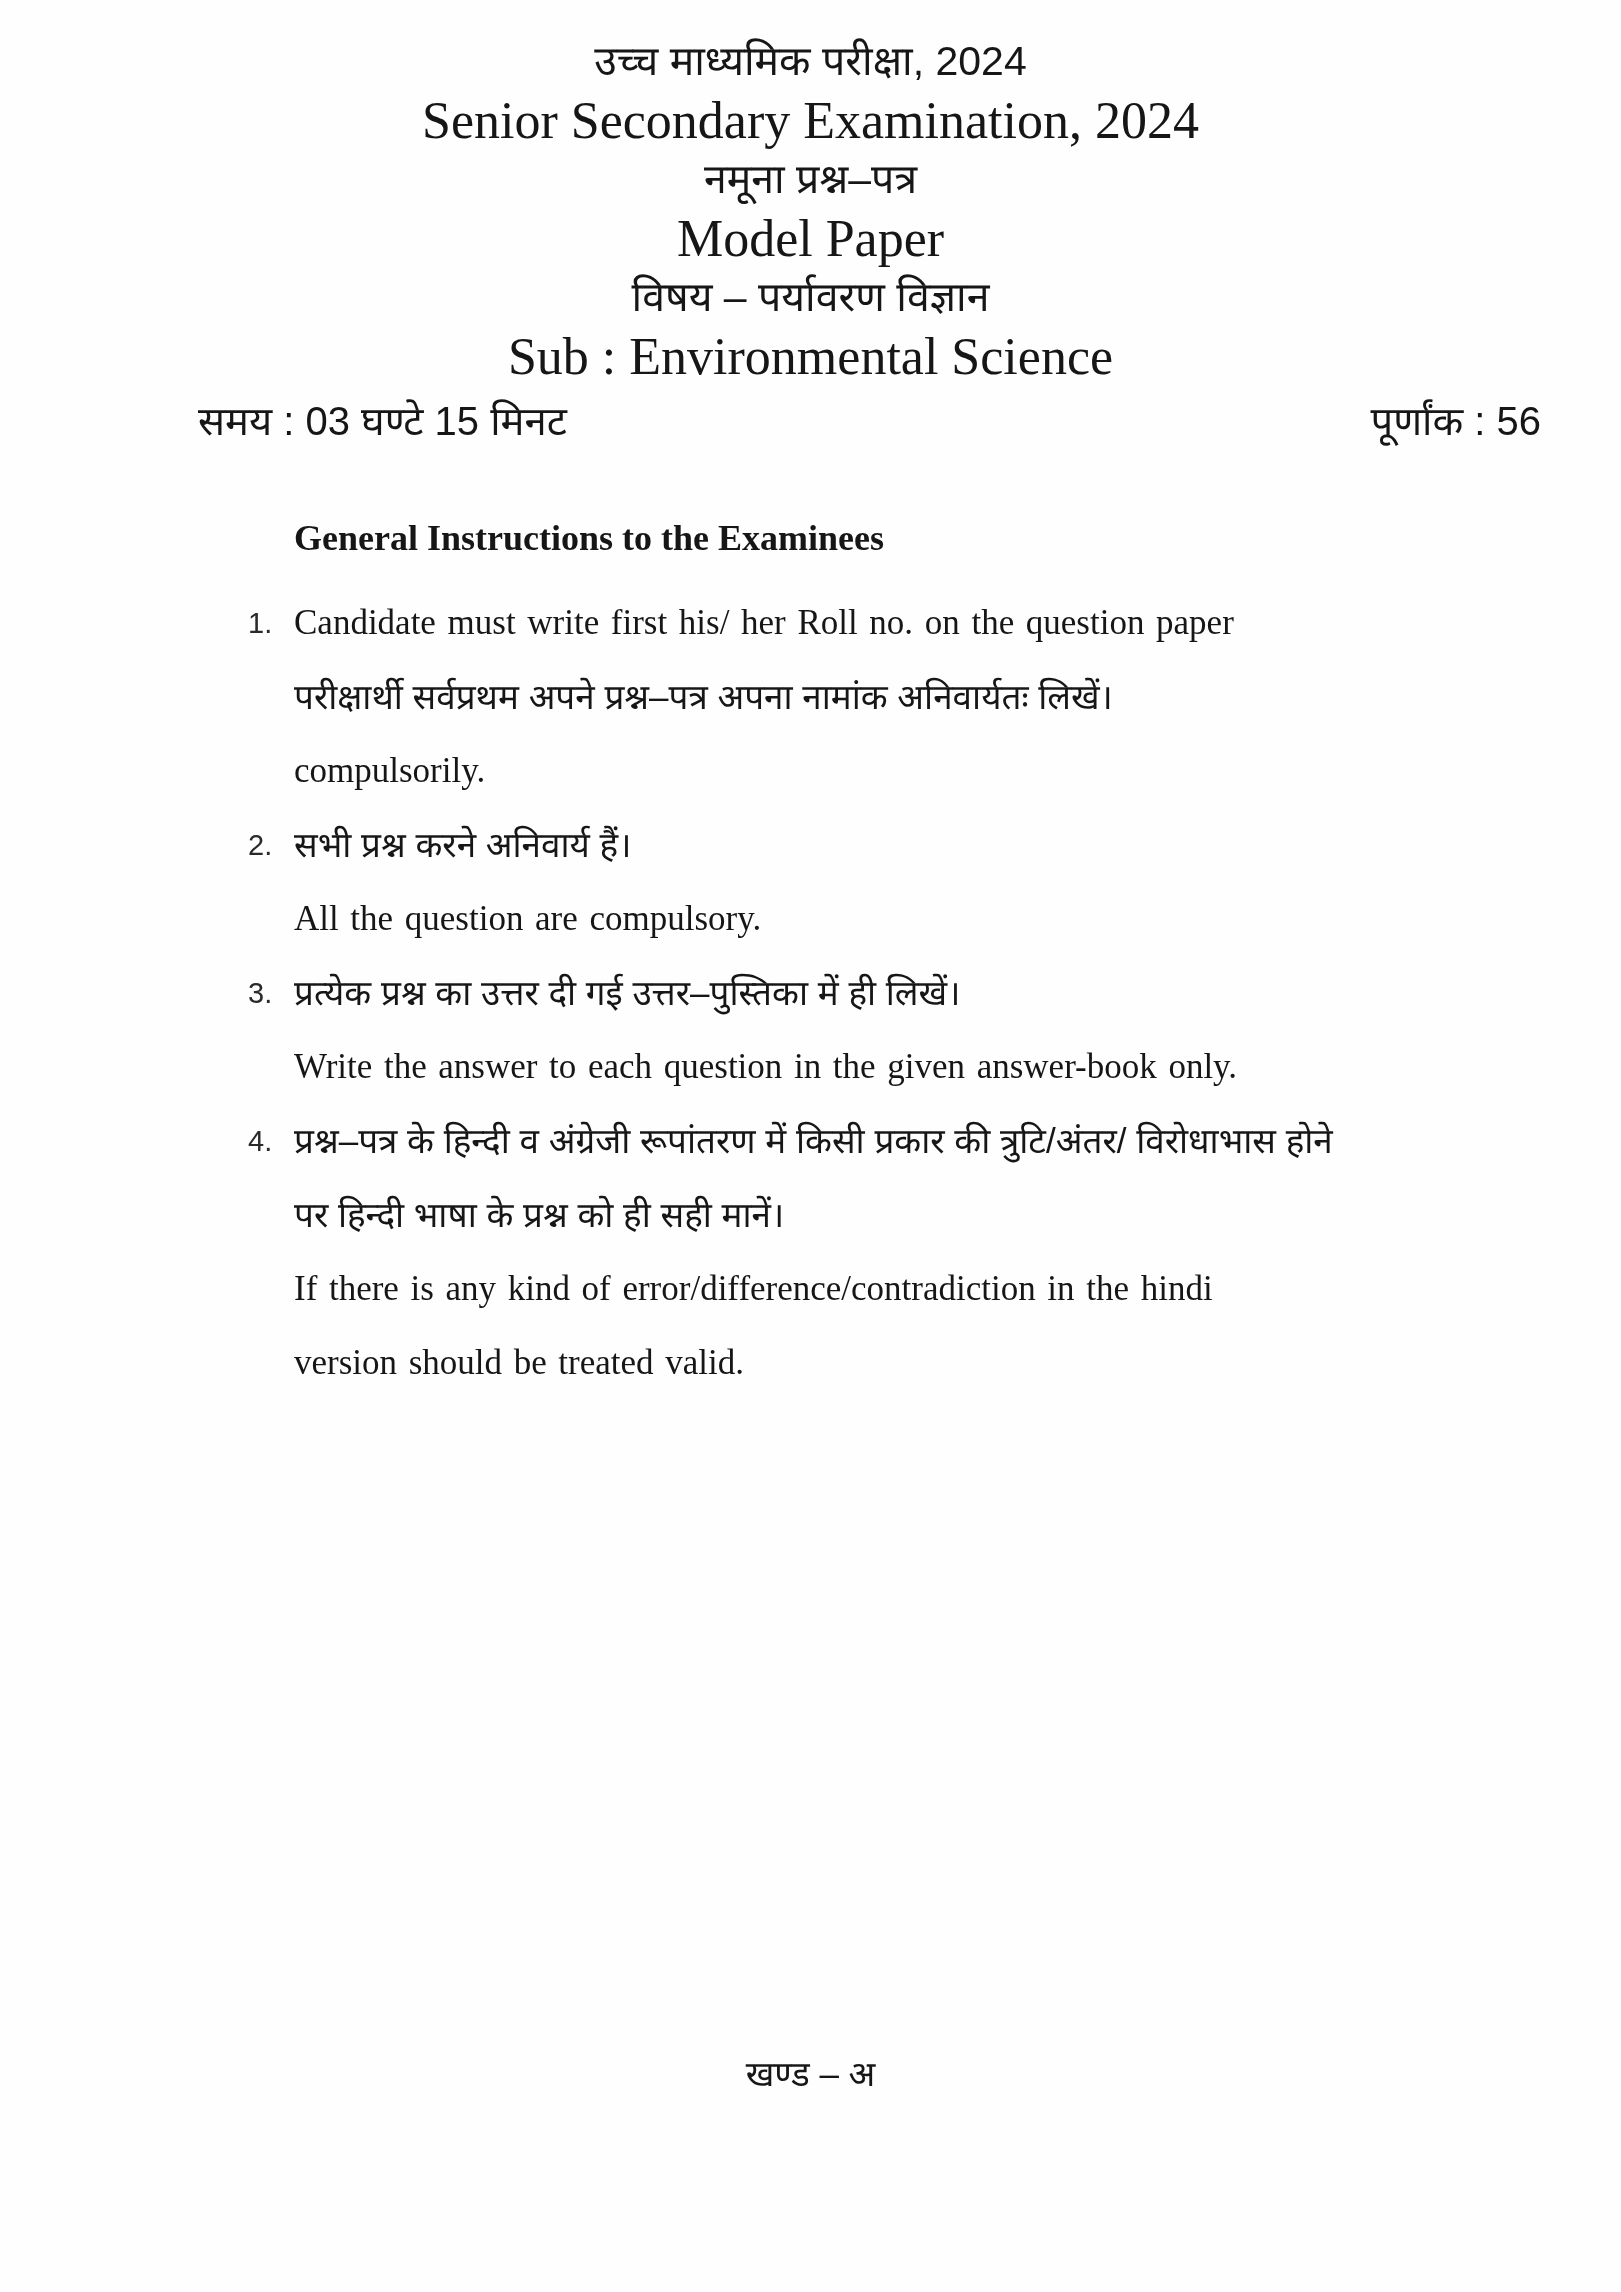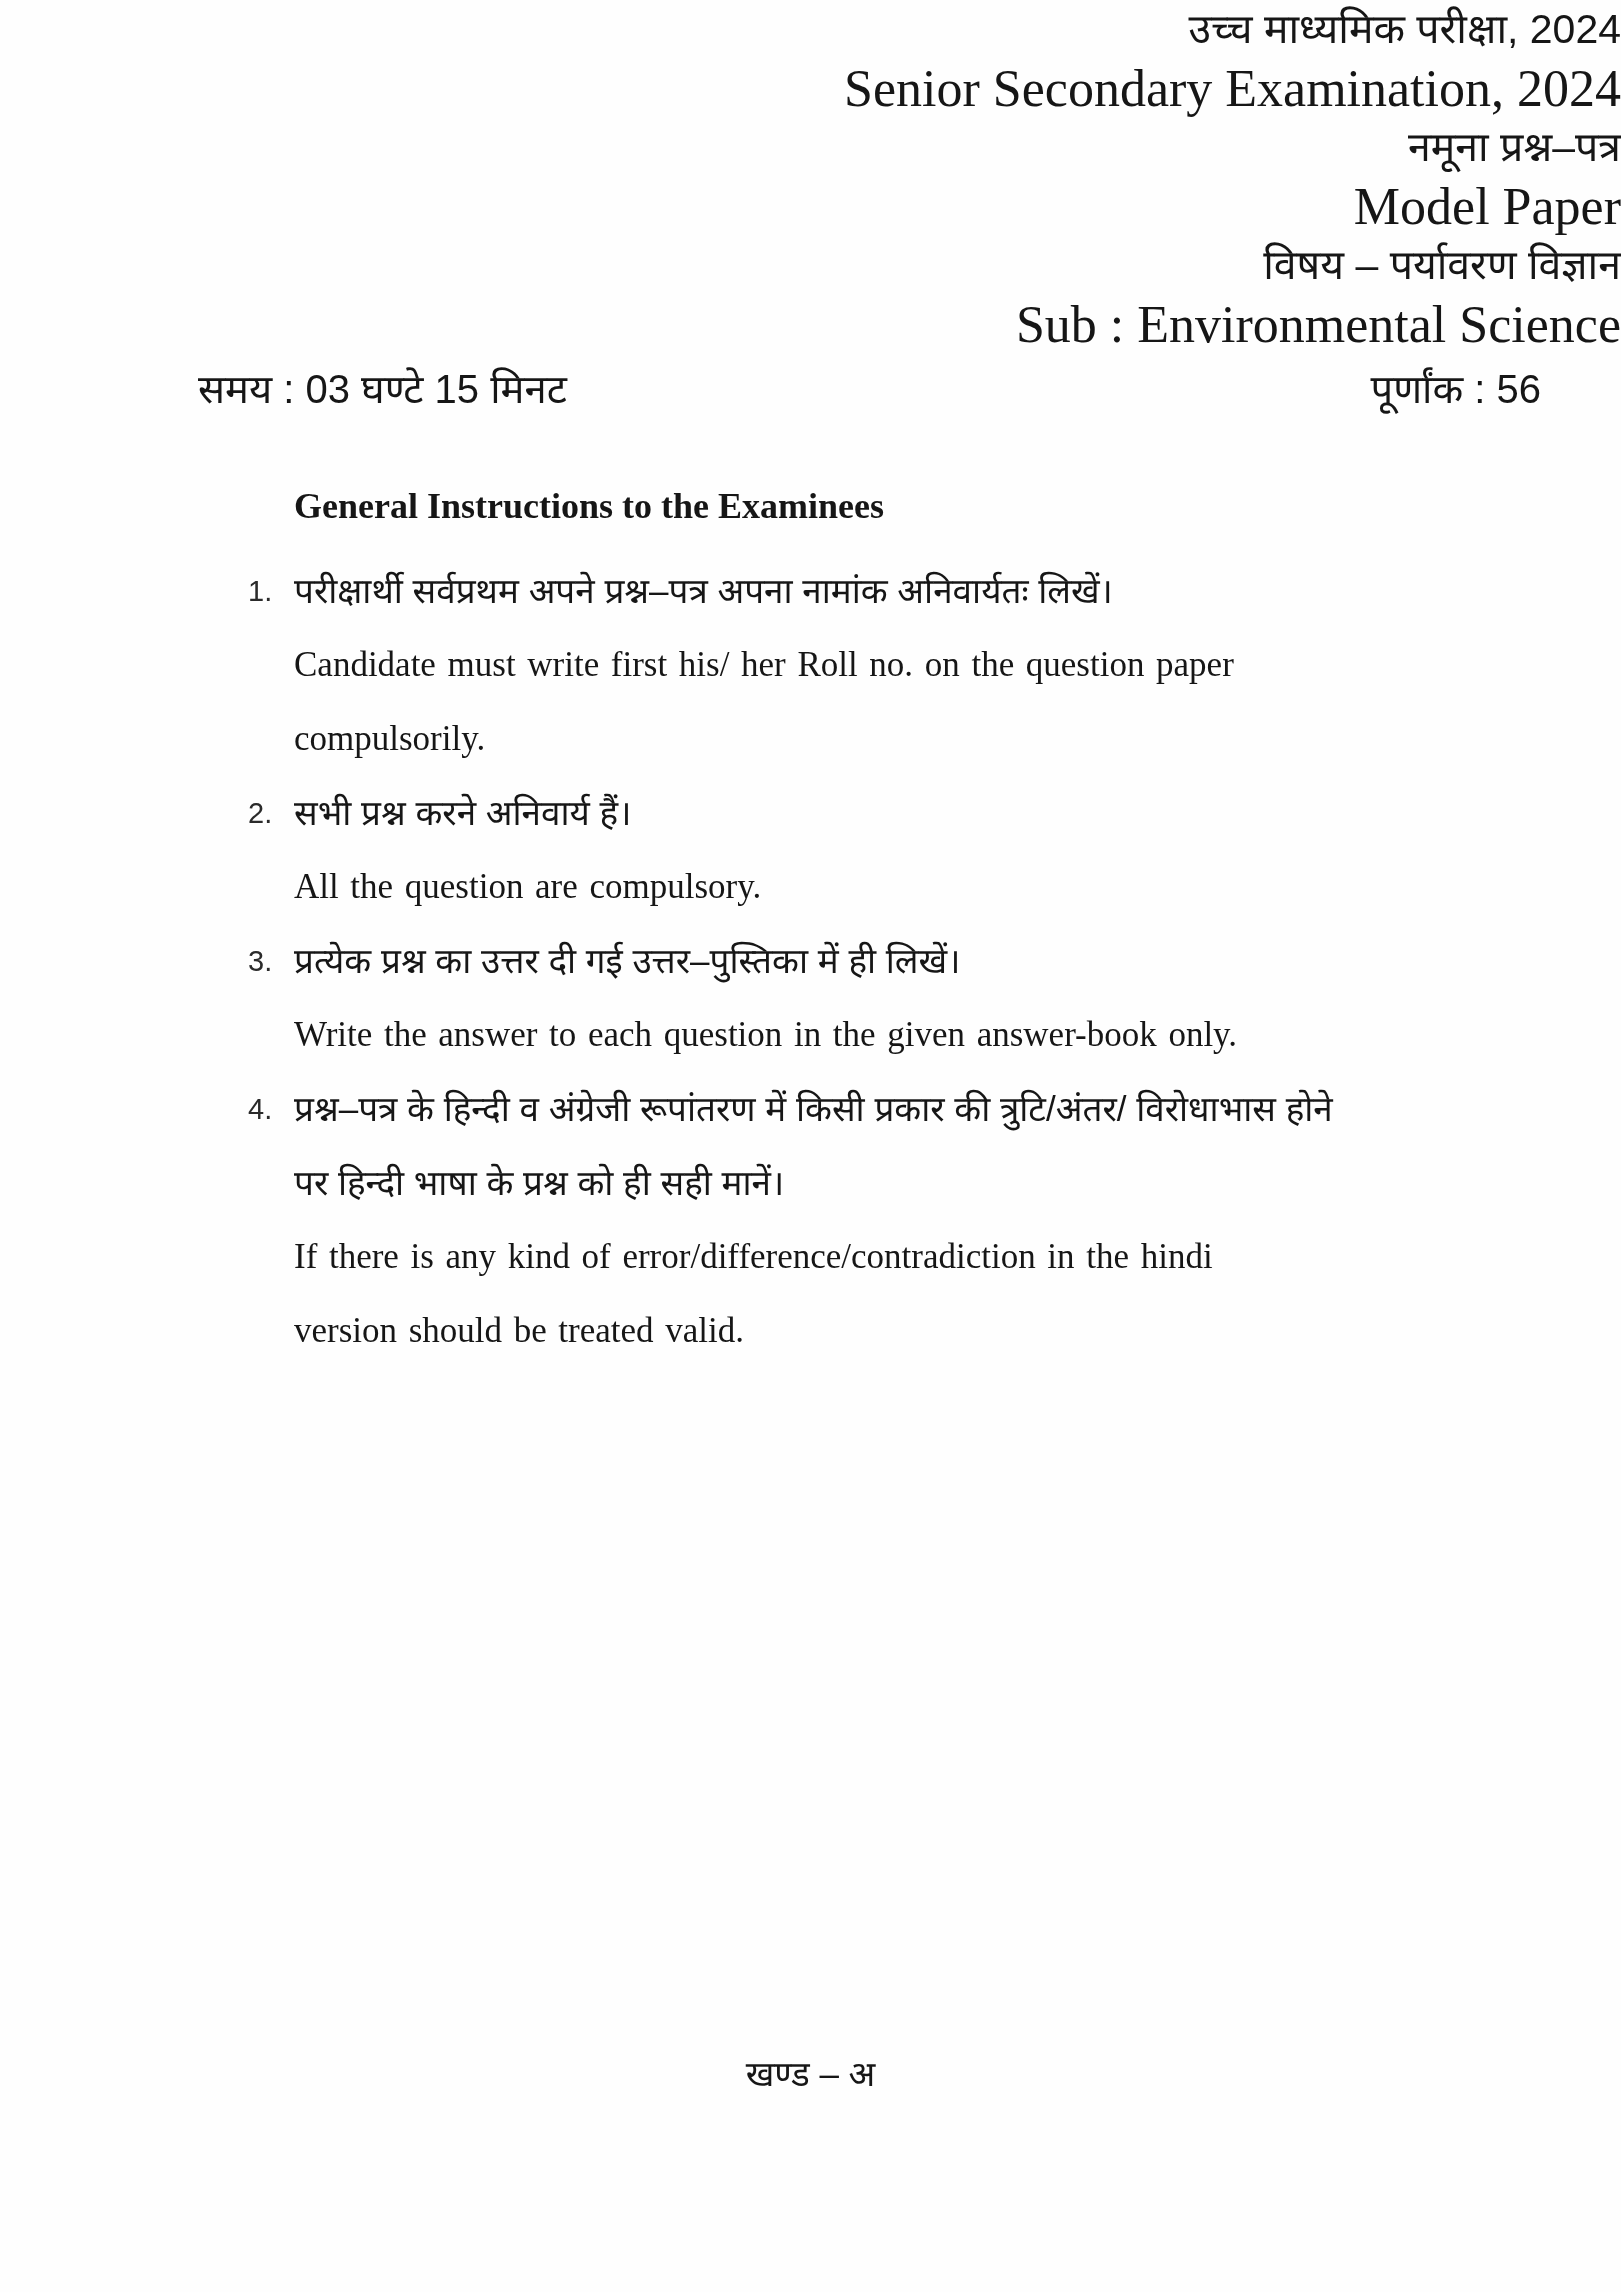--- a/index.html
+++ b/index.html
@@ -11,7 +11,7 @@
     color: #161616;
     overflow: hidden;
   }
-  .header { text-align: right; }
+  .header { text-align: center; margin-top: 32px; }
   .header .hi {
     font-family: "Liberation Sans", sans-serif;
     font-size: 41px;

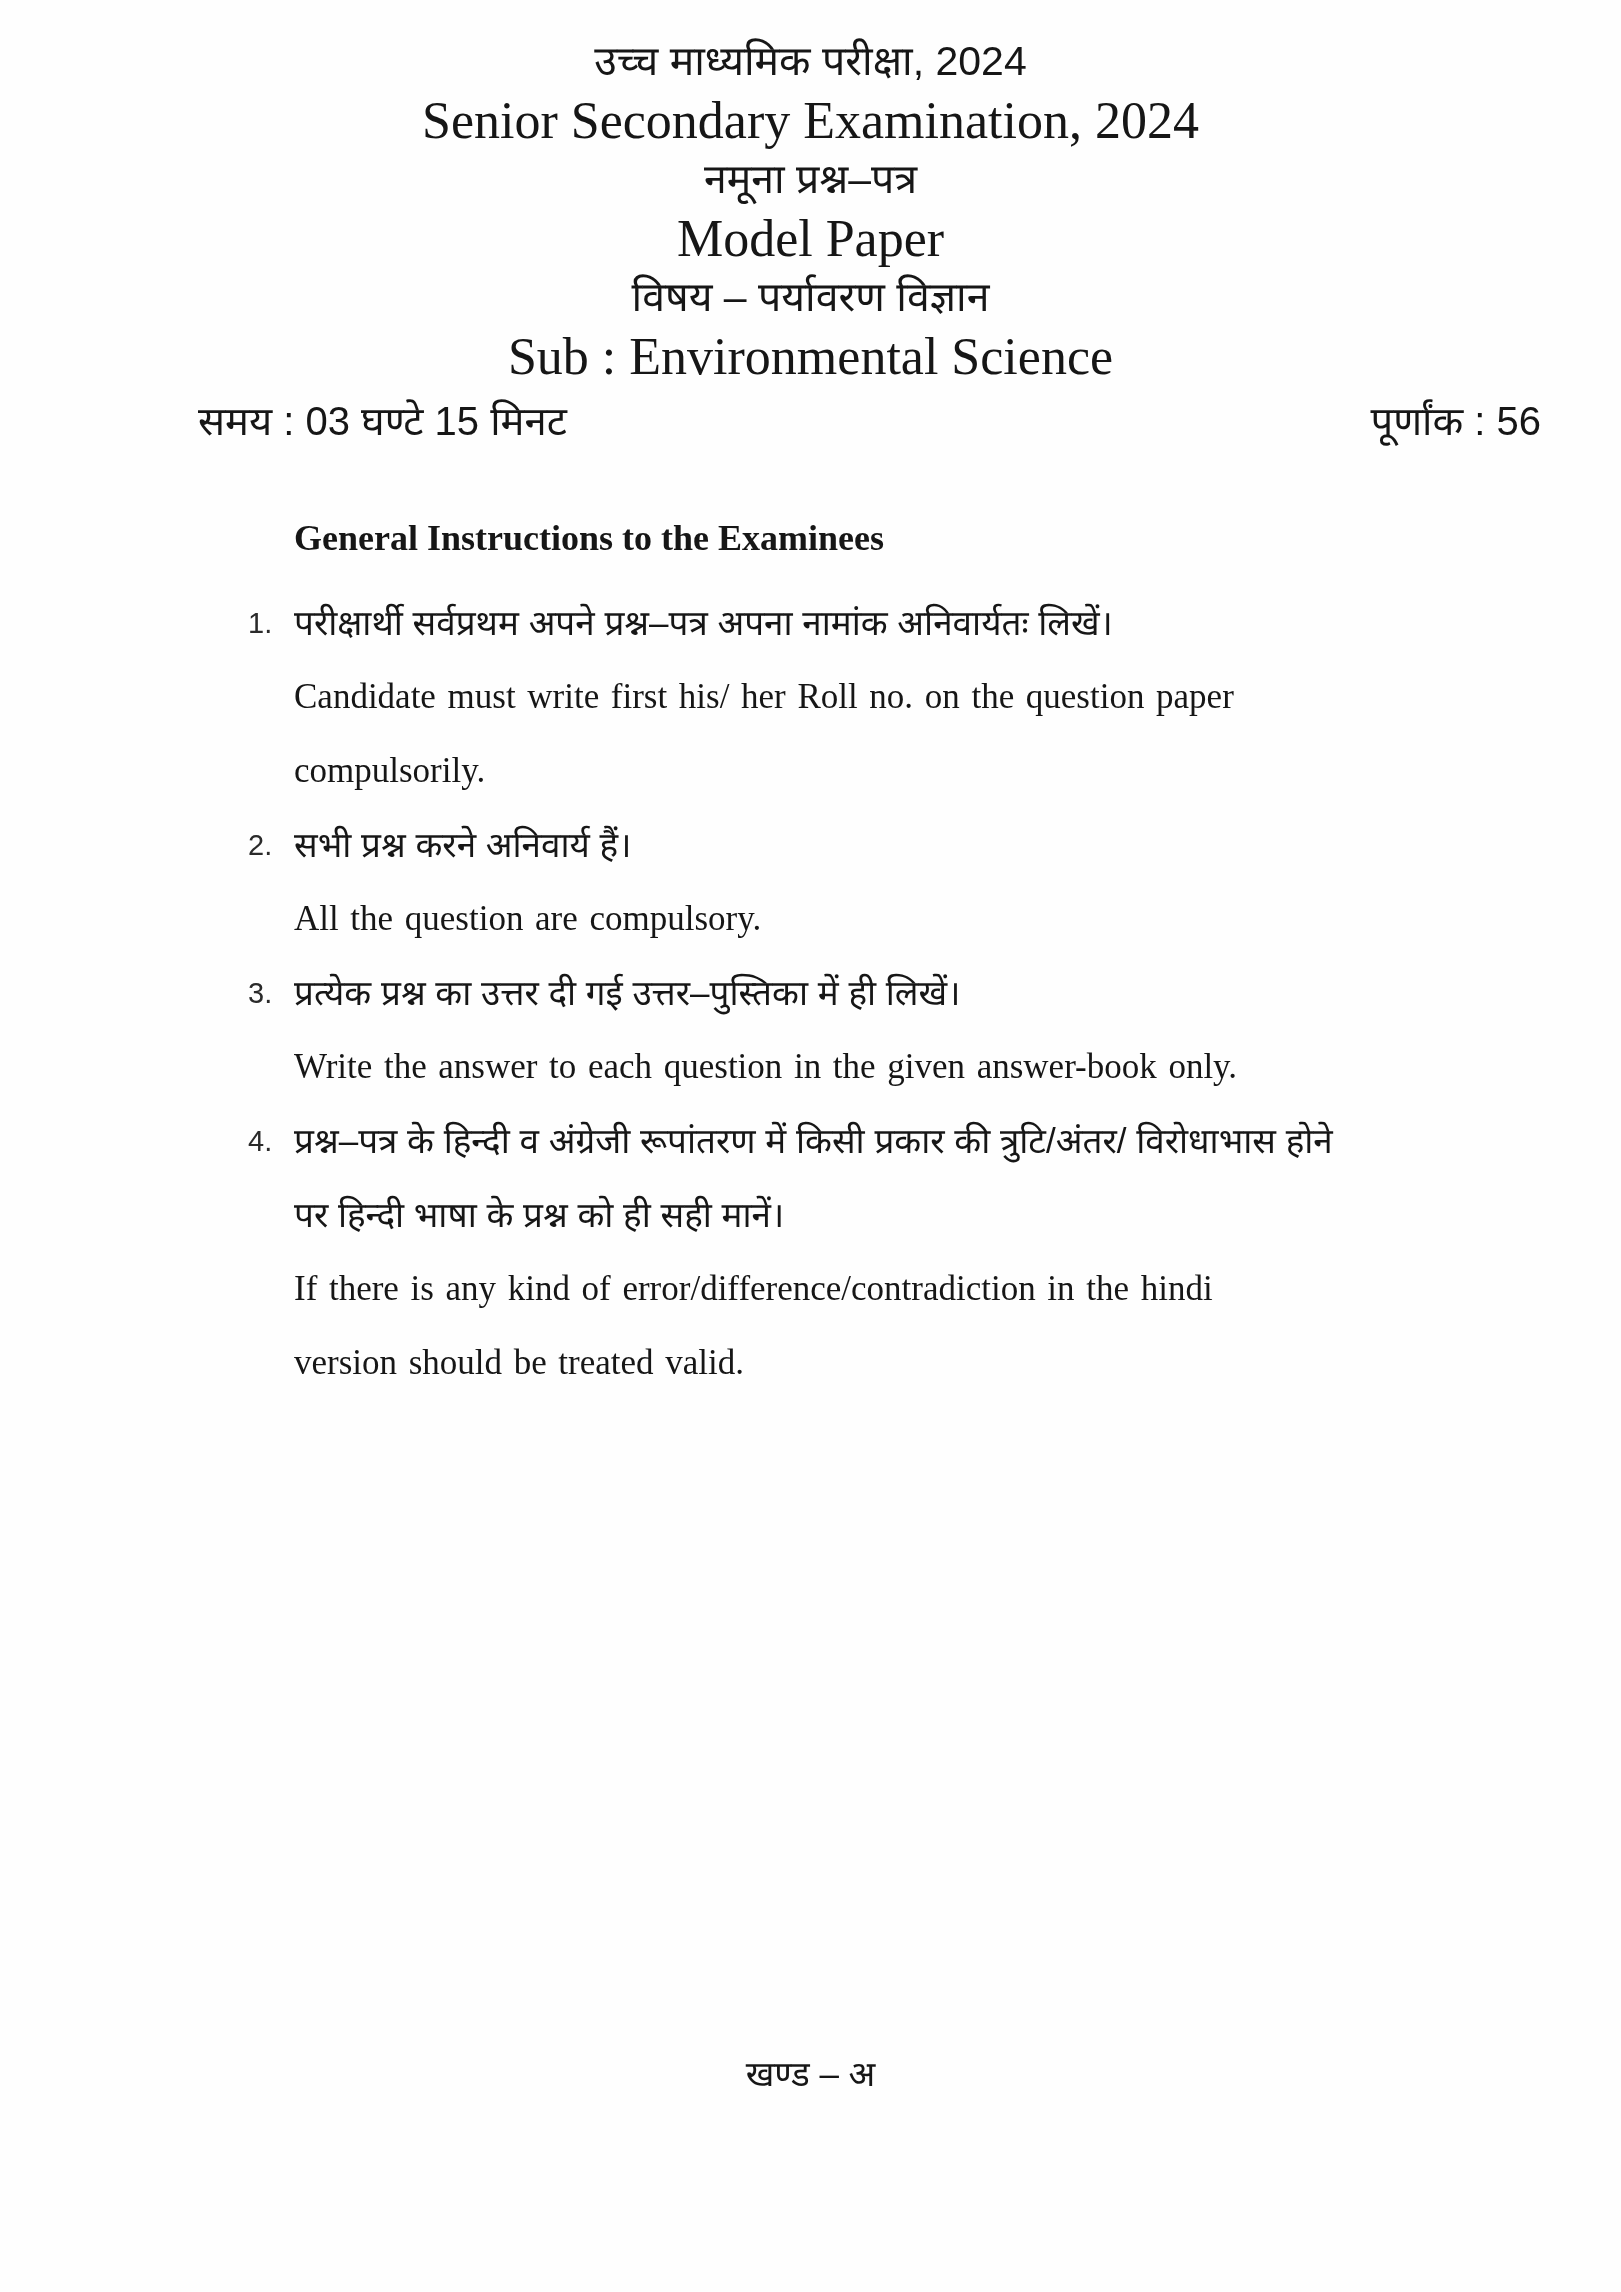--- a/index.html
+++ b/index.html
@@ -98,8 +98,8 @@
     <div class="item">
       <div class="num">1.</div>
       <div class="body">
+        <div class="line en">Candidate must write first his/ her Roll no. on the question paper</div>
         <div class="line hi">परीक्षार्थी सर्वप्रथम अपने प्रश्न–पत्र अपना नामांक अनिवार्यतः लिखें।</div>
-        <div class="line en">Candidate must write first his/ her Roll no. on the question paper</div>
         <div class="line en">compulsorily.</div>
       </div>
     </div>

